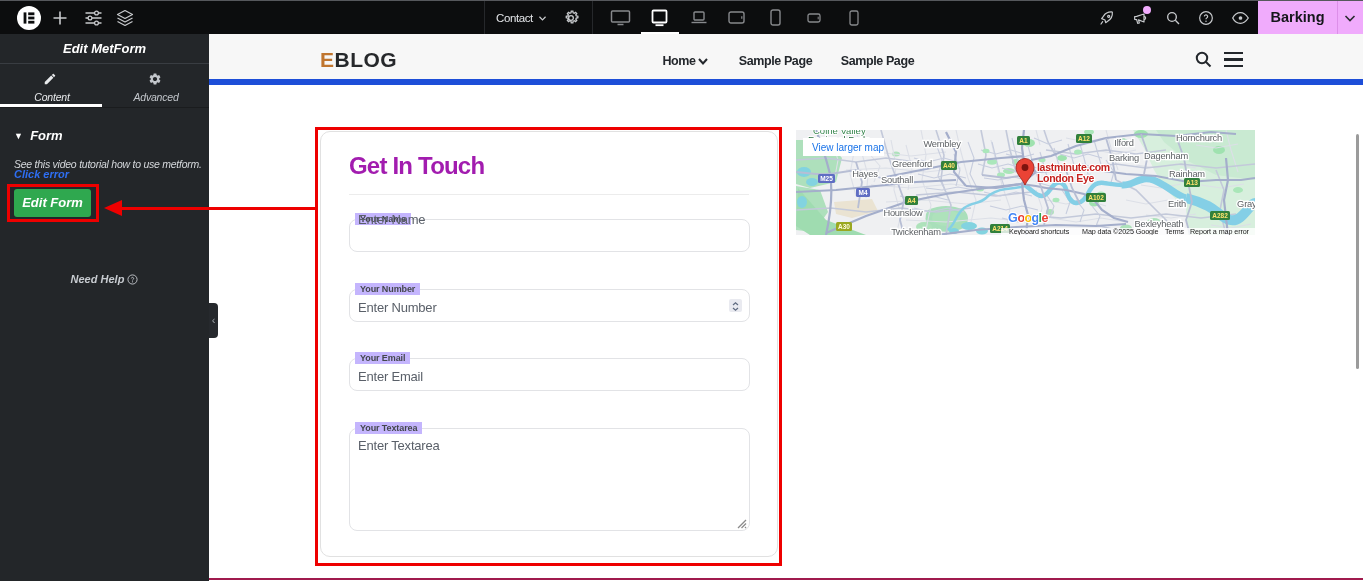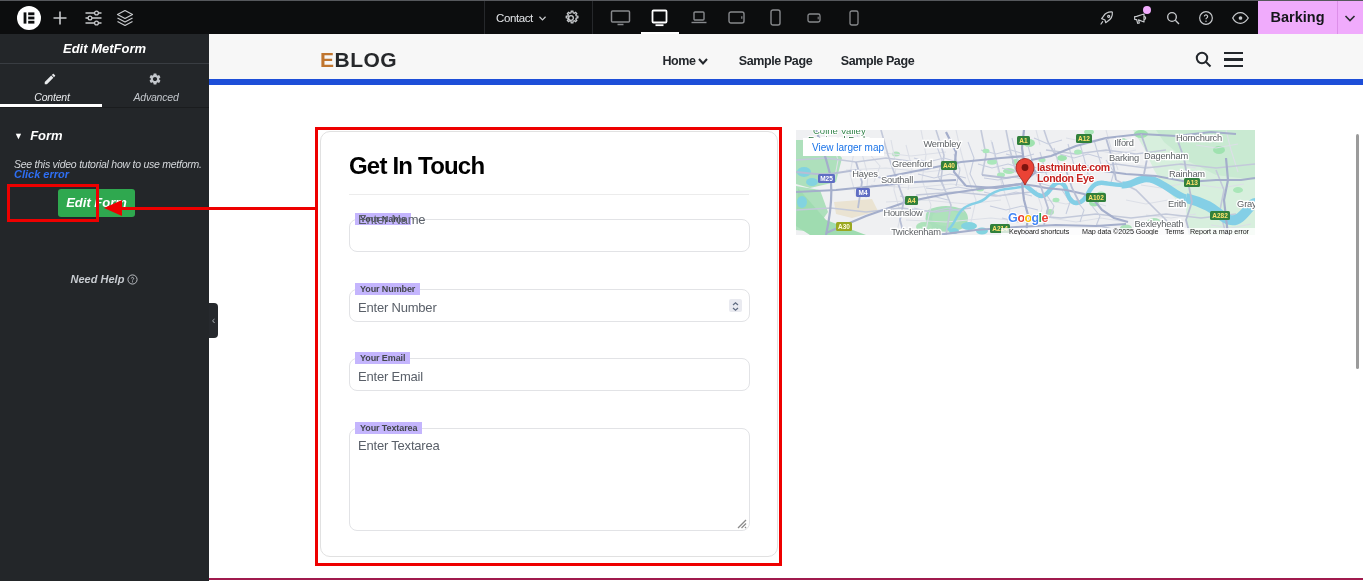--- a/index.html
+++ b/index.html
@@ -194,7 +194,7 @@
 </div>
 
 <div id="card"></div>
-<div class="abs" style="left:349px;top:152px;font-size:24px;font-weight:bold;color:#000000;letter-spacing:-0.8px;">Get In Touch</div>
+<div class="abs" style="left:349px;top:152px;font-size:24px;font-weight:bold;color:#a21caf;letter-spacing:-0.8px;">Get In Touch</div>
 <div class="abs" style="left:349px;top:194px;width:400px;height:1px;background:#ececec"></div>
 
 <div class="fbox" style="left:349px;top:219px;"></div>

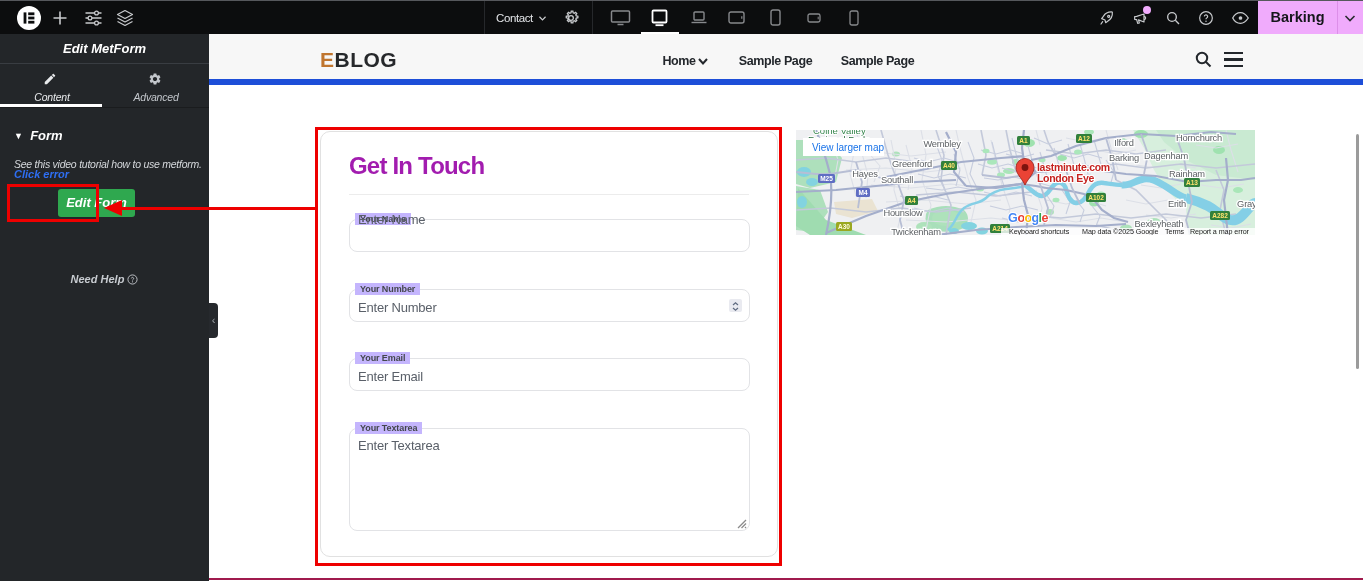--- a/index.html
+++ b/index.html
@@ -163,7 +163,7 @@
   </div>
   <div class="abs" style="left:14px;top:124px;font-size:10.5px;letter-spacing:-0.25px;color:#d5d8dc;white-space:nowrap;">See this video tutorial how to use metform.</div>
   <div class="abs" style="left:14px;top:134px;font-size:11px;color:#2e6ef2;font-weight:bold;">Click error</div>
-  <div class="abs" style="left:14px;top:155px;width:77px;height:28px;background:#2fa84f;border-radius:3px;color:#fff;font-size:13px;font-weight:bold;text-align:center;line-height:28px;margin-left:44px;">Edit Form</div>
+  <div class="abs" style="left:14px;top:155px;width:77px;height:28px;background:#2fa84f;border-radius:3px;color:#fff;font-size:13px;font-weight:bold;text-align:center;line-height:28px;">Edit Form</div>
 
   <div class="abs" style="left:0;top:239px;width:209px;text-align:center;font-size:11px;font-weight:bold;color:#c7cbd0;">Need Help
     <svg width="11" height="11" viewBox="0 0 24 24" style="vertical-align:-2px">

